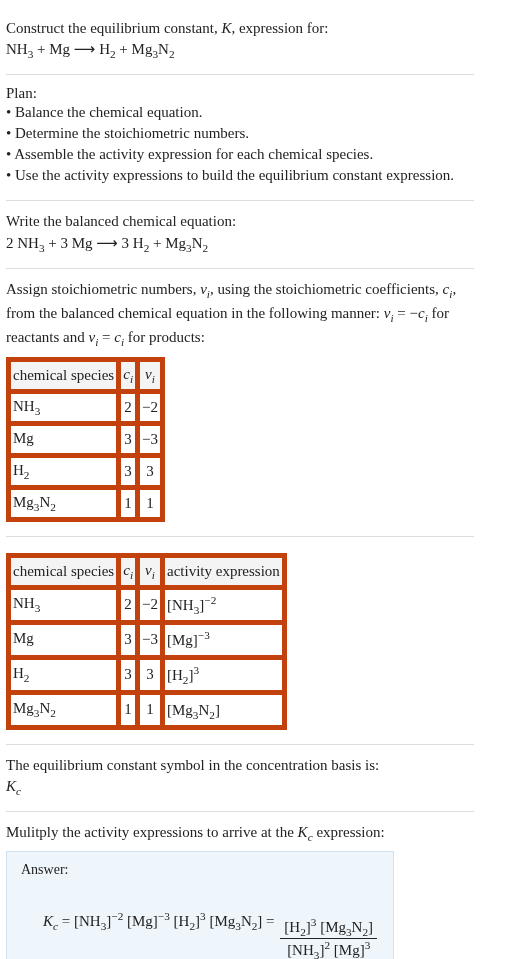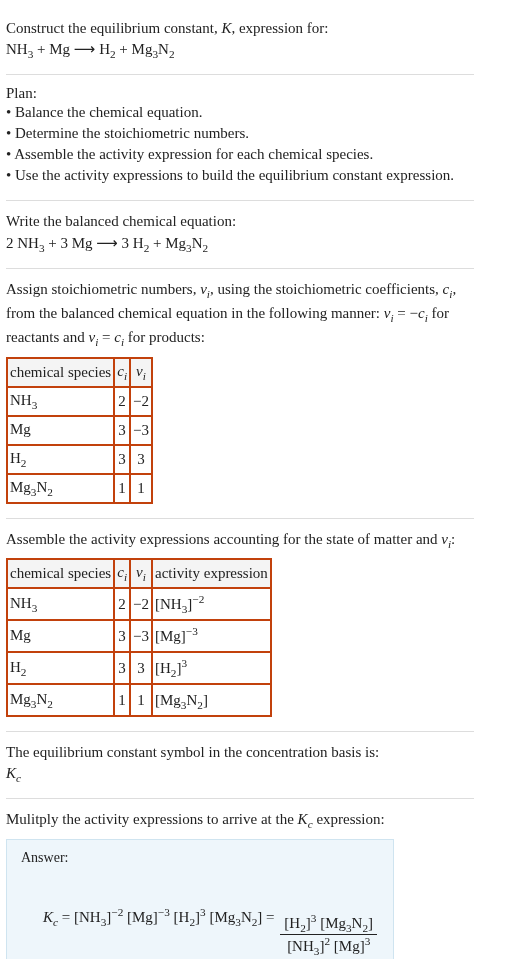--- a/index.html
+++ b/index.html
@@ -39,7 +39,7 @@
     font-size: 15px;
   }
   table.dt th, table.dt td {
-    border: 2px solid #c2410c;
+    border: 5px solid #c2410c;
     padding: 4px 2px;
     text-align: left;
     white-space: nowrap;

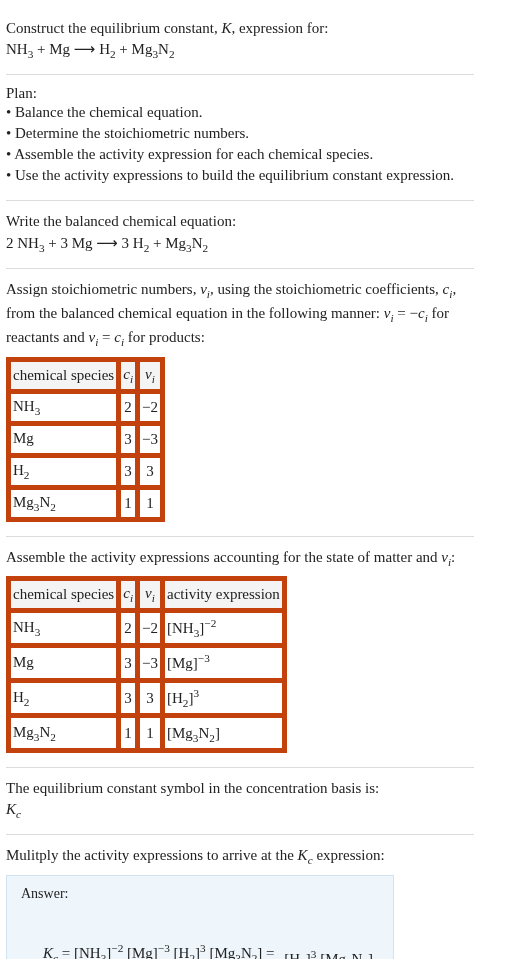--- a/index.html
+++ b/index.html
@@ -136,9 +136,6 @@
   </div>
 
   <div class="block">
-    <div class="paragraph">
-      <span>Assemble the activity expressions accounting for the state of matter and </span><span class="ital">ν</span><span class="sub ital">i</span><span>:</span>
-    </div>
     <table class="dt">
       <tbody>
           <tr>

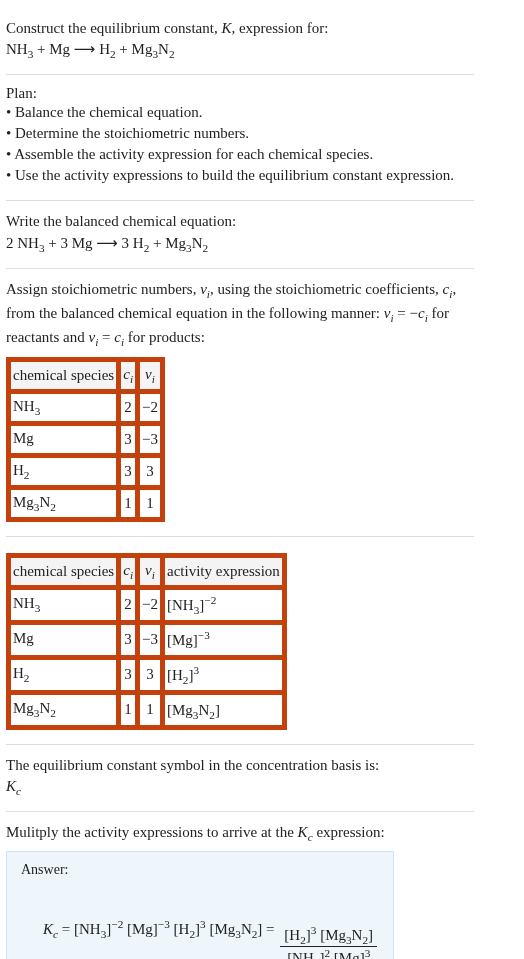--- a/index.html
+++ b/index.html
@@ -57,7 +57,7 @@
     display: inline-block;
     font-size: 15px;
   }
-  .answer-box .label { font-size: 14px; margin-bottom: 14px; }
+  .answer-box .label { font-size: 14px; margin-bottom: 6px; }
   .frac {
     display: inline-block;
     vertical-align: middle;

